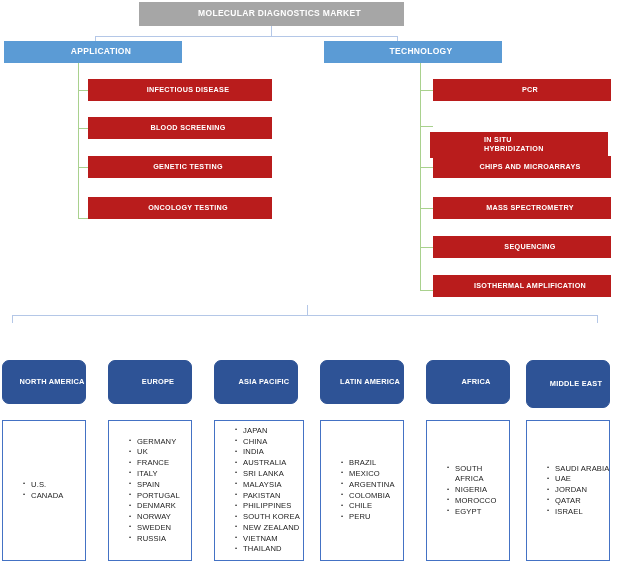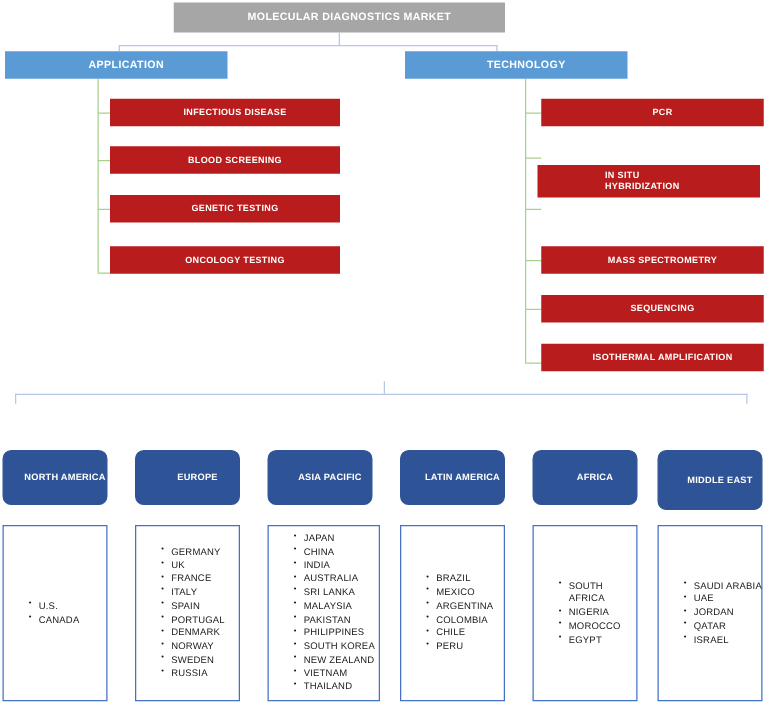--- a/index.html
+++ b/index.html
@@ -146,6 +146,9 @@
   </div>
 
   <div class="conn conn-h conn-green" style="left:420px; top:167px; width:13px; height:1px;"></div>
+  <div class="box leaf-box" style="left:433px; top:156px; width:178px; height:22px;">
+    <span>CHIPS AND MICROARRAYS</span>
+  </div>
 
   <div class="conn conn-h conn-green" style="left:420px; top:208px; width:13px; height:1px;"></div>
   <div class="box leaf-box" style="left:433px; top:197px; width:178px; height:22px;">

